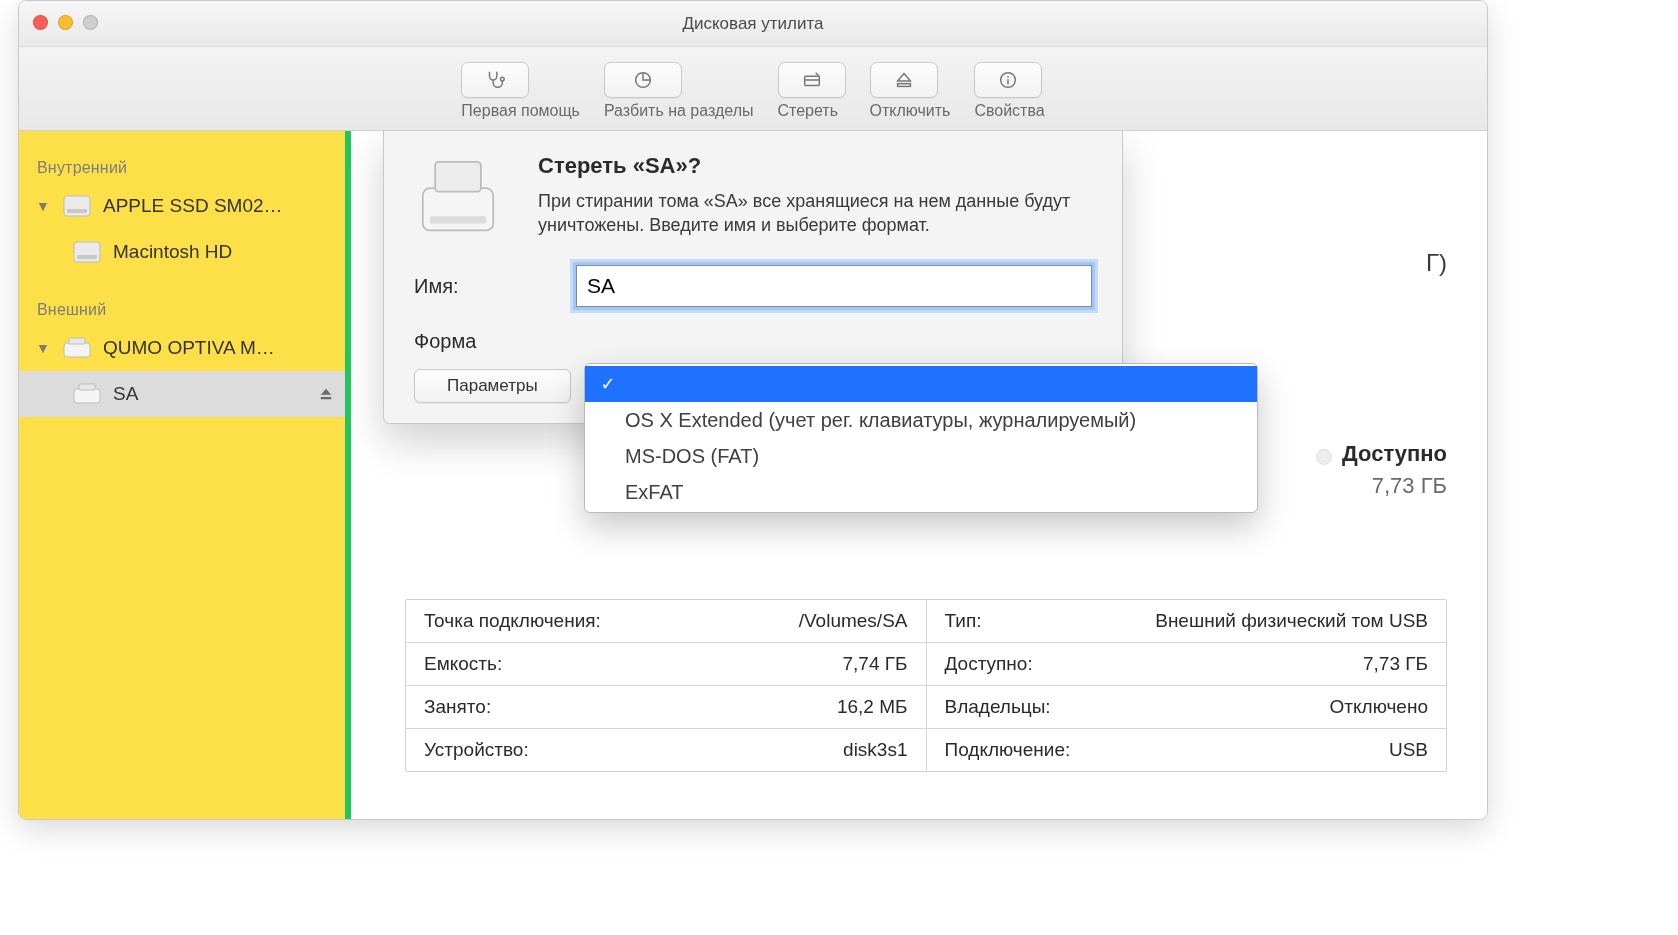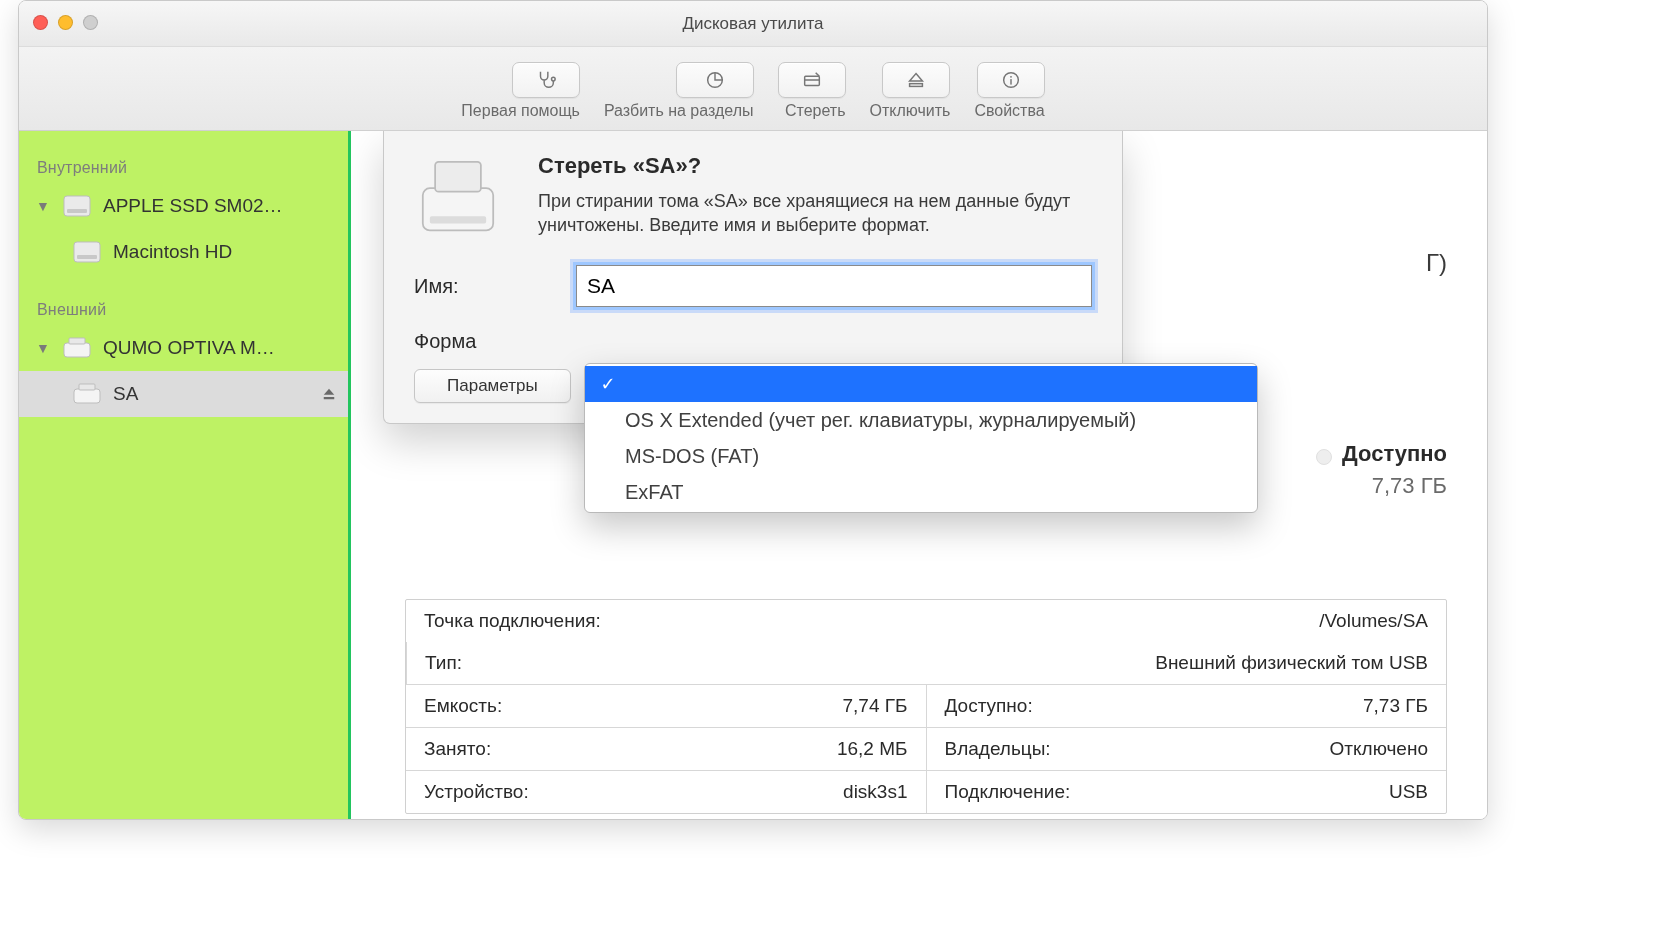--- a/index.html
+++ b/index.html
@@ -19,7 +19,7 @@
 
   
   .toolbar { height: 84px; background: linear-gradient(#f3f3f3,#e8e8e8); border-bottom: 1px solid #d0d0d0; display:flex; align-items:center; justify-content:center; gap: 24px; padding-top: 4px; }
-  .toolbar .tb { display:flex; flex-direction:column; align-items:flex-end; gap:4px; }
+  .toolbar .tb { display:flex; flex-direction:column; align-items:flex-start; gap:4px; }
   .toolbar .tb .btn { width: 68px; height: 36px; border-radius: 7px; background: linear-gradient(#fcfcfc,#f2f2f2); border:1px solid #c8c8c8; display:flex; align-items:center; justify-content:center; box-shadow: 0 1px 0 rgba(255,255,255,0.8) inset, 0 1px 1px rgba(0,0,0,0.05); }
   .toolbar .tb .lbl { font-size: 16px; color: #6a6a6a; }
   .toolbar .tb.wide .btn { width: 78px; }

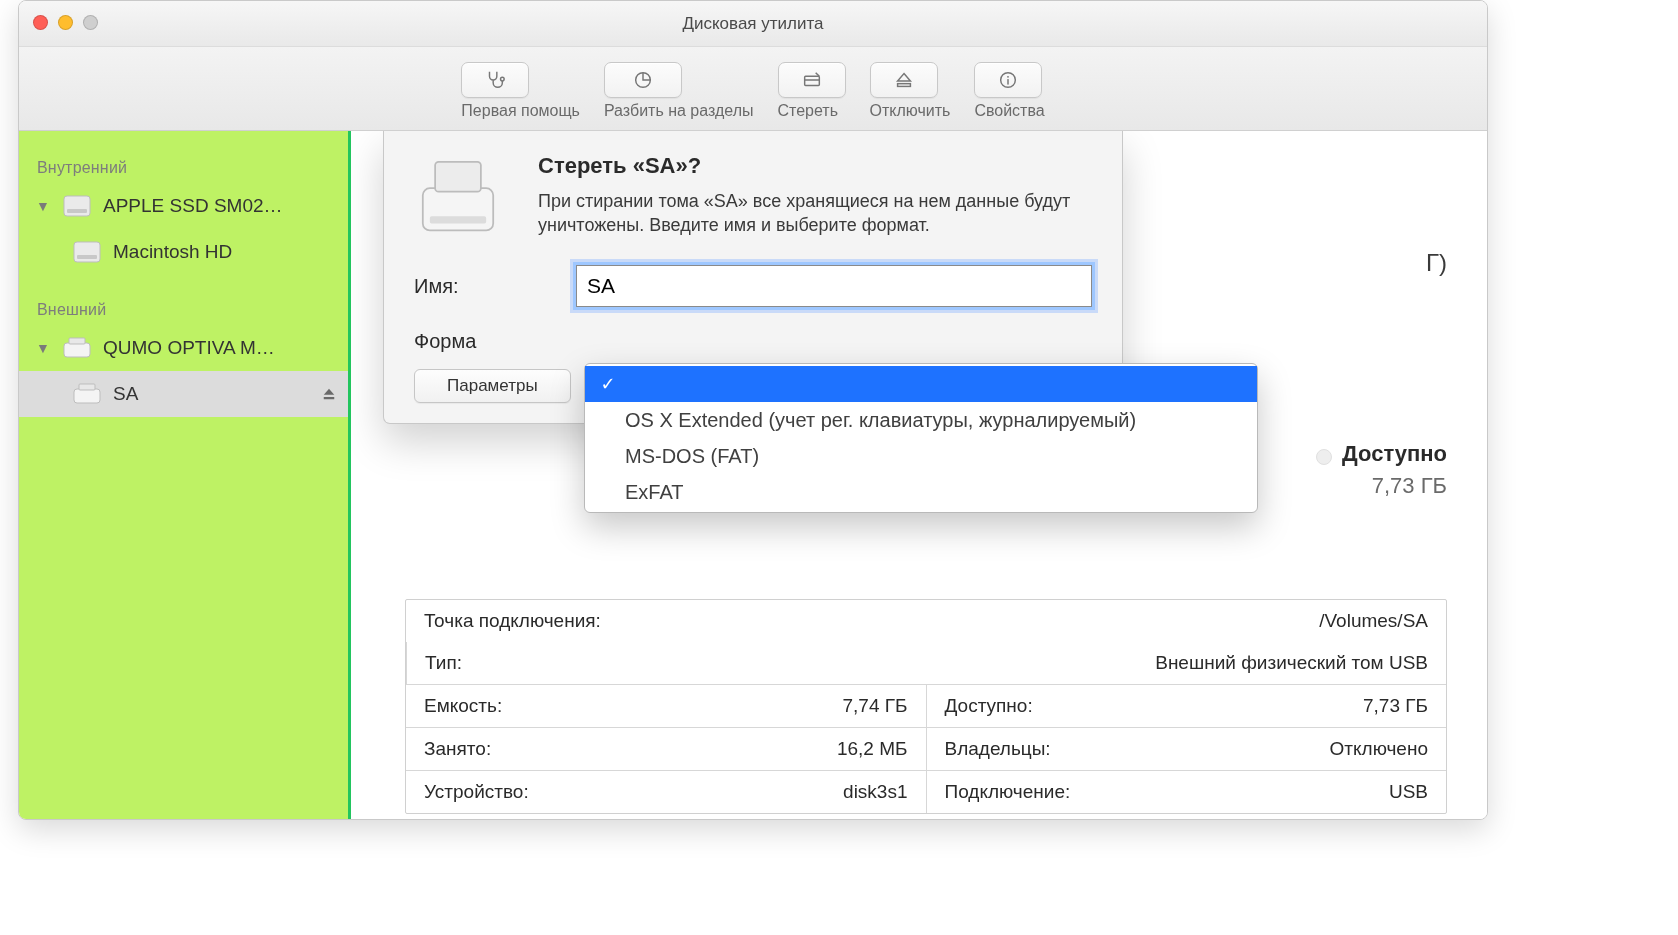--- a/index.html
+++ b/index.html
@@ -27,7 +27,7 @@
 
   
   .body { display: flex; height: calc(100% - 46px - 84px); }
-  .sidebar { width: 332px; border-right: 3px solid #22c55e; background: #bef264; padding-top: 20px; }
+  .sidebar { width: 332px; border-right: 6px solid #22c55e; background: #fde047; padding-top: 20px; }
   .sidebar .section-label { font-size: 16px; color: #7d7d7d; padding: 8px 18px 6px; letter-spacing: .2px; }
   .sidebar .row { display:flex; align-items:center; gap: 12px; height: 46px; padding: 0 10px 0 16px; font-size: 19px; color: #333; }
   .sidebar .row.nested { padding-left: 54px; }

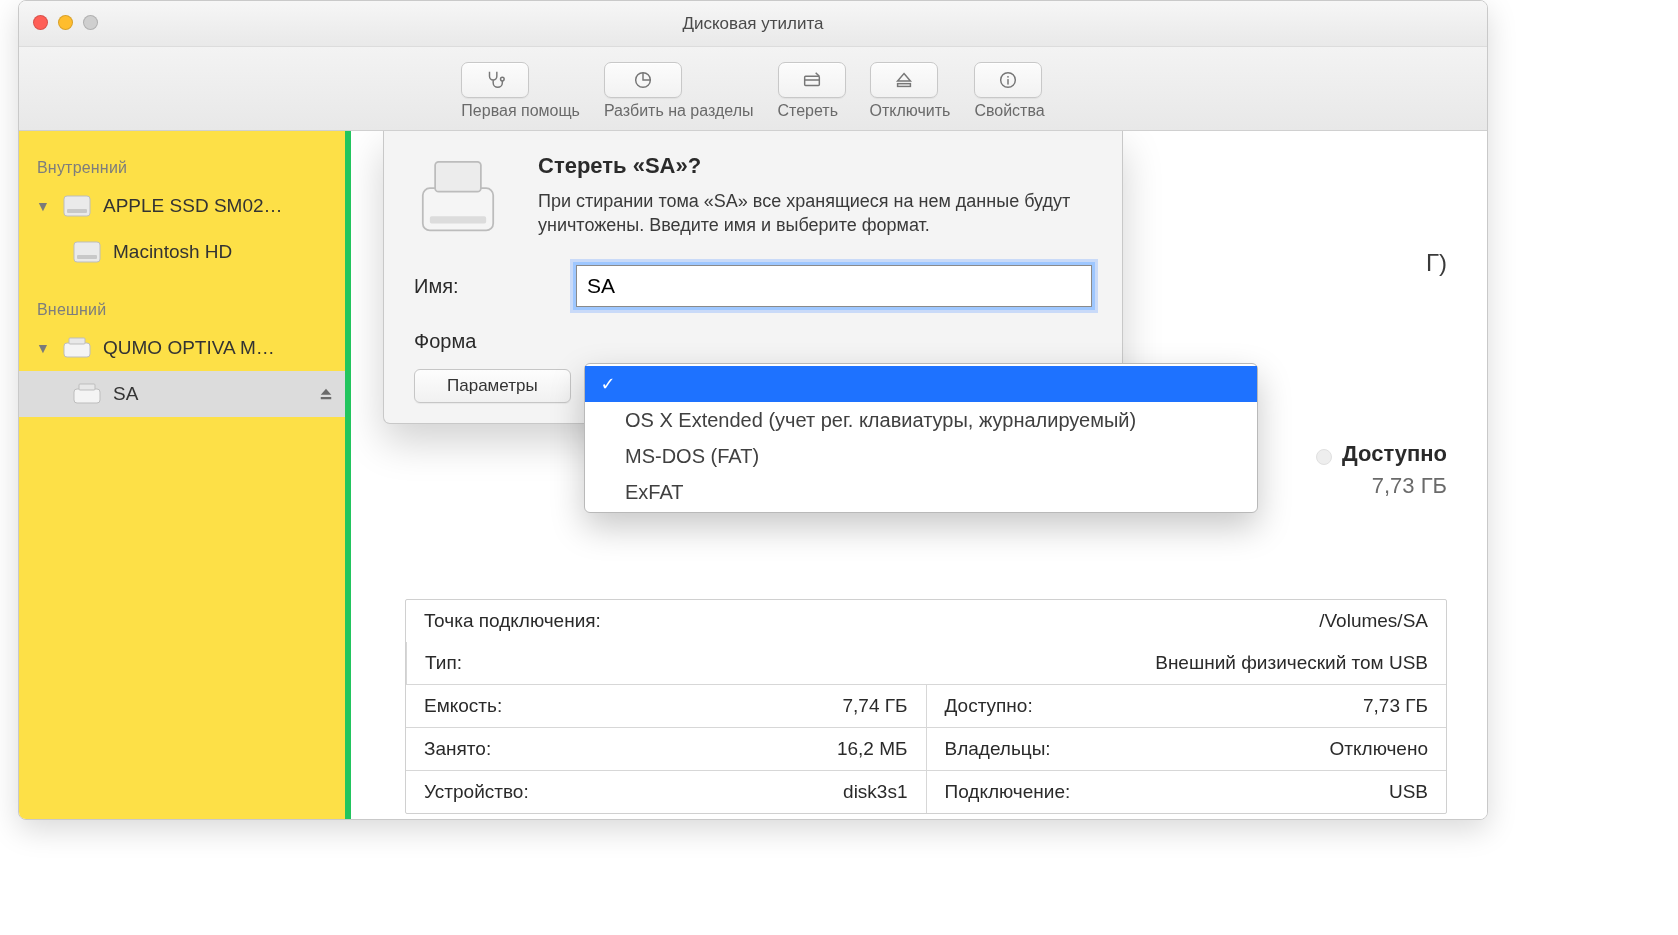--- a/index.html
+++ b/index.html
@@ -67,7 +67,7 @@
   
   .info-table { position:absolute; left: 54px; right: 40px; top: 468px; border:1px solid #d0d0d0; border-radius:2px; }
   .info-table .irow { display:flex; border-top:1px solid #d7d7d7; }
-  .info-table .irow:first-child { border-top:none;flex-direction:column; }
+  .info-table .irow:first-child { border-top:none; }
   .info-table .cell { flex:1; display:flex; justify-content:space-between; align-items:center; padding: 10px 18px; font-size: 19px; color:#2a2a2a; }
   .info-table .cell + .cell { border-left:1px solid #d7d7d7; }
   .info-table .cell .k { color:#2a2a2a; }

